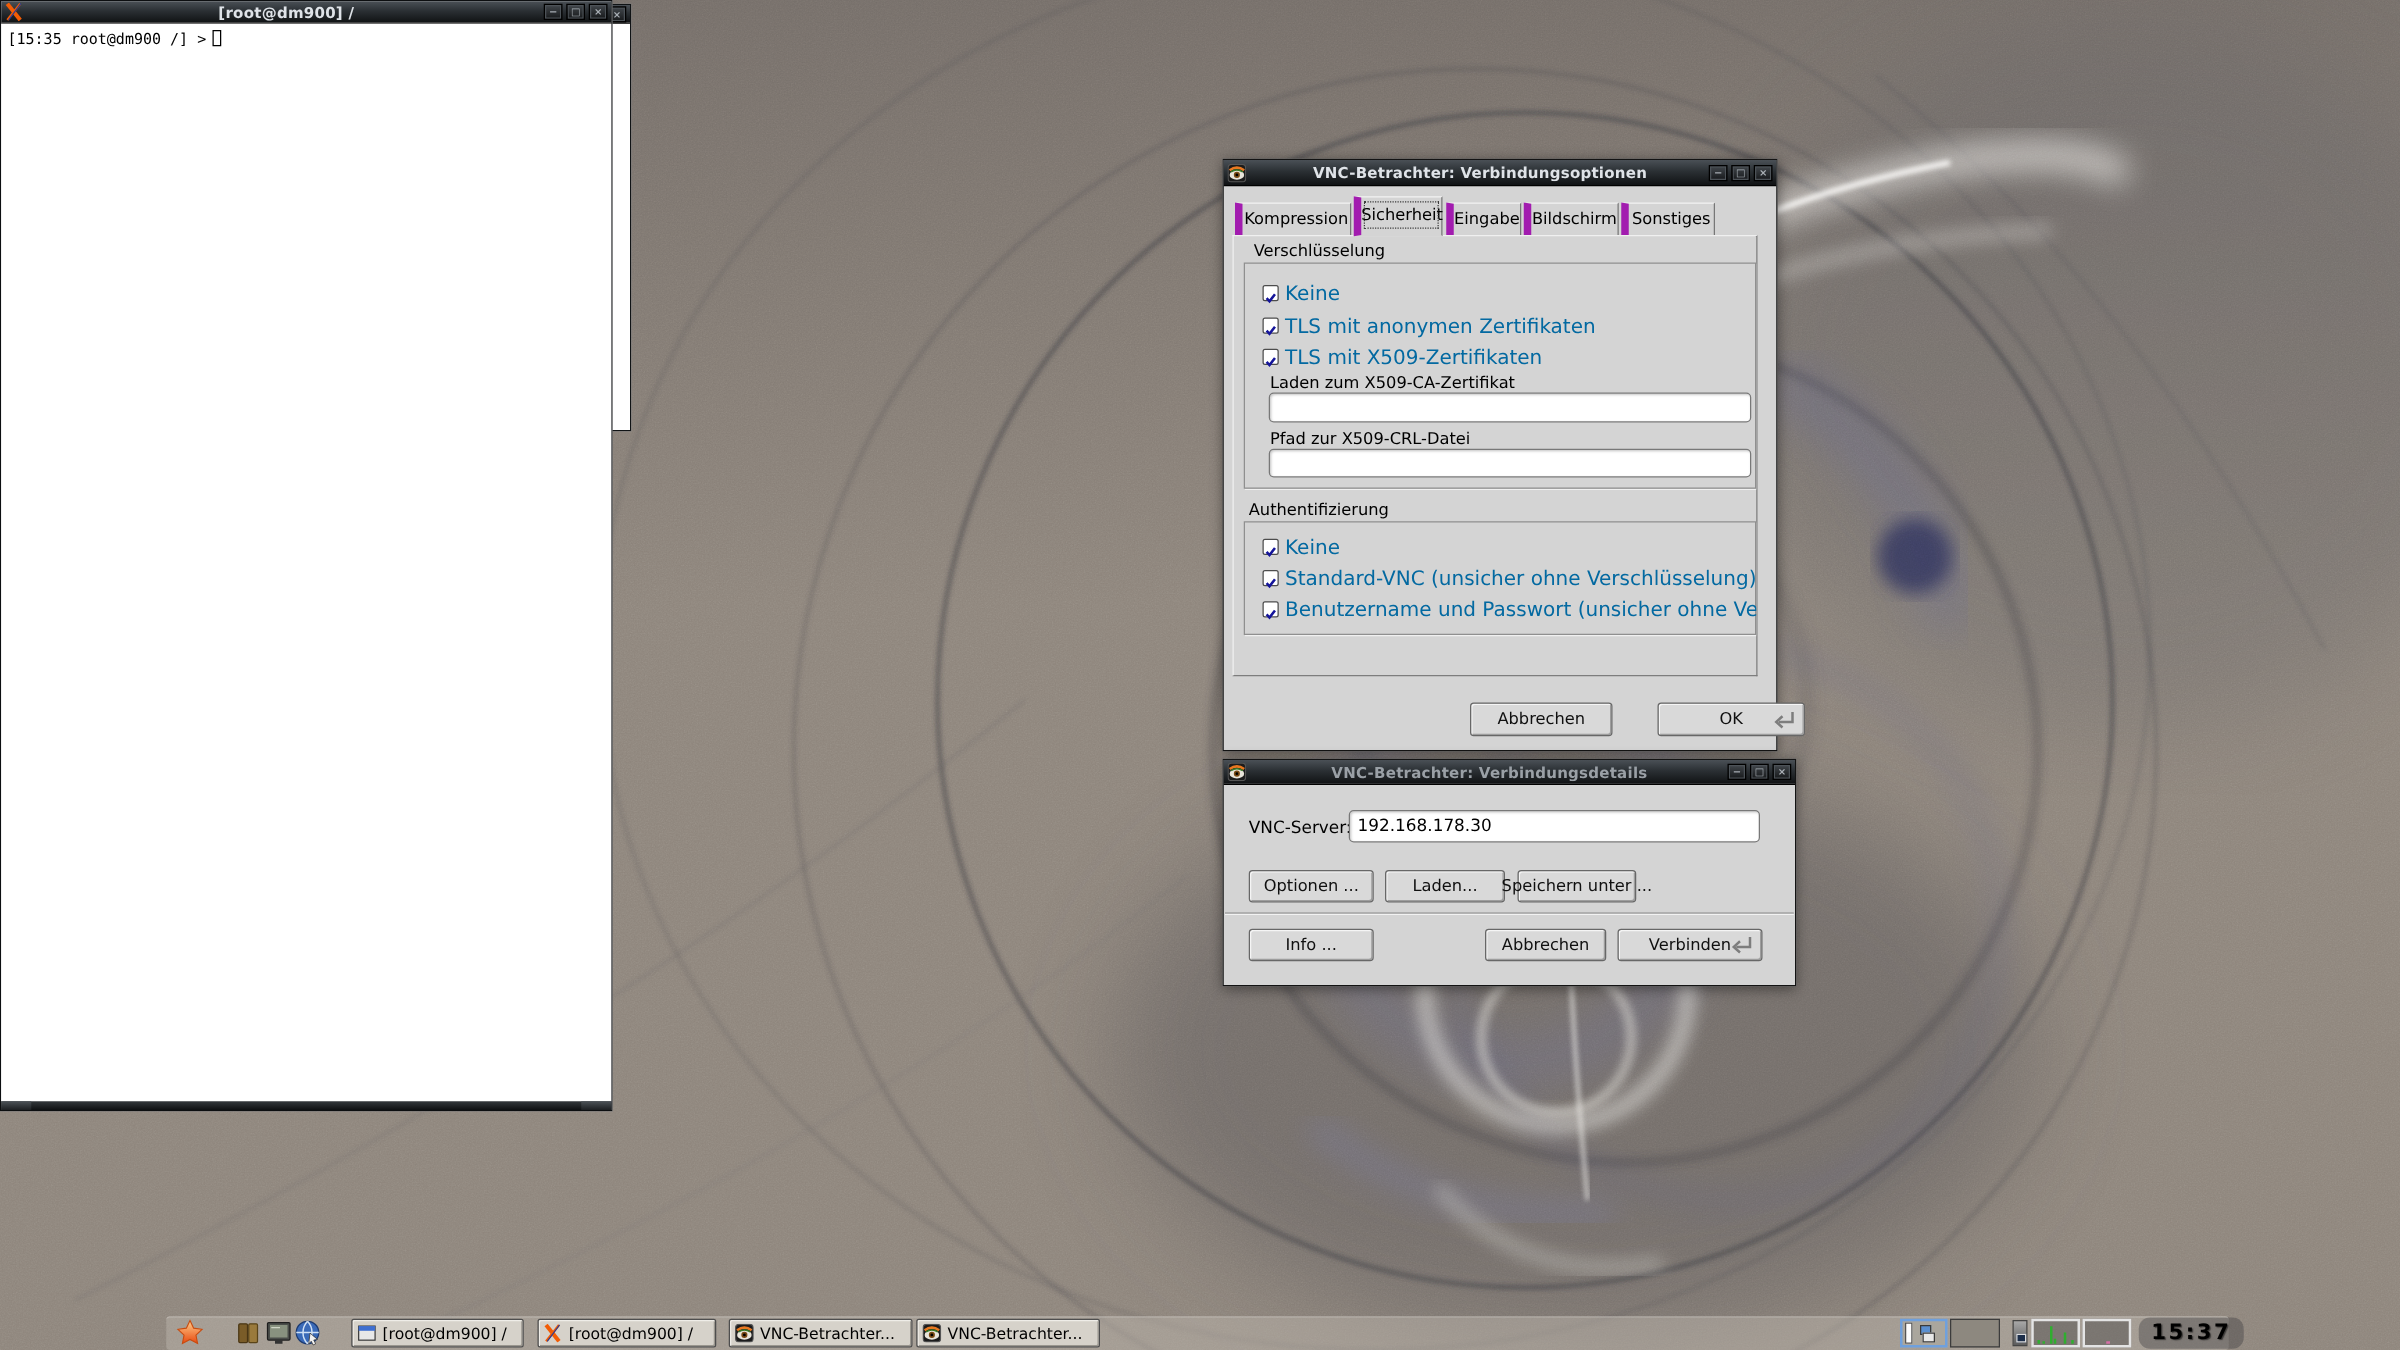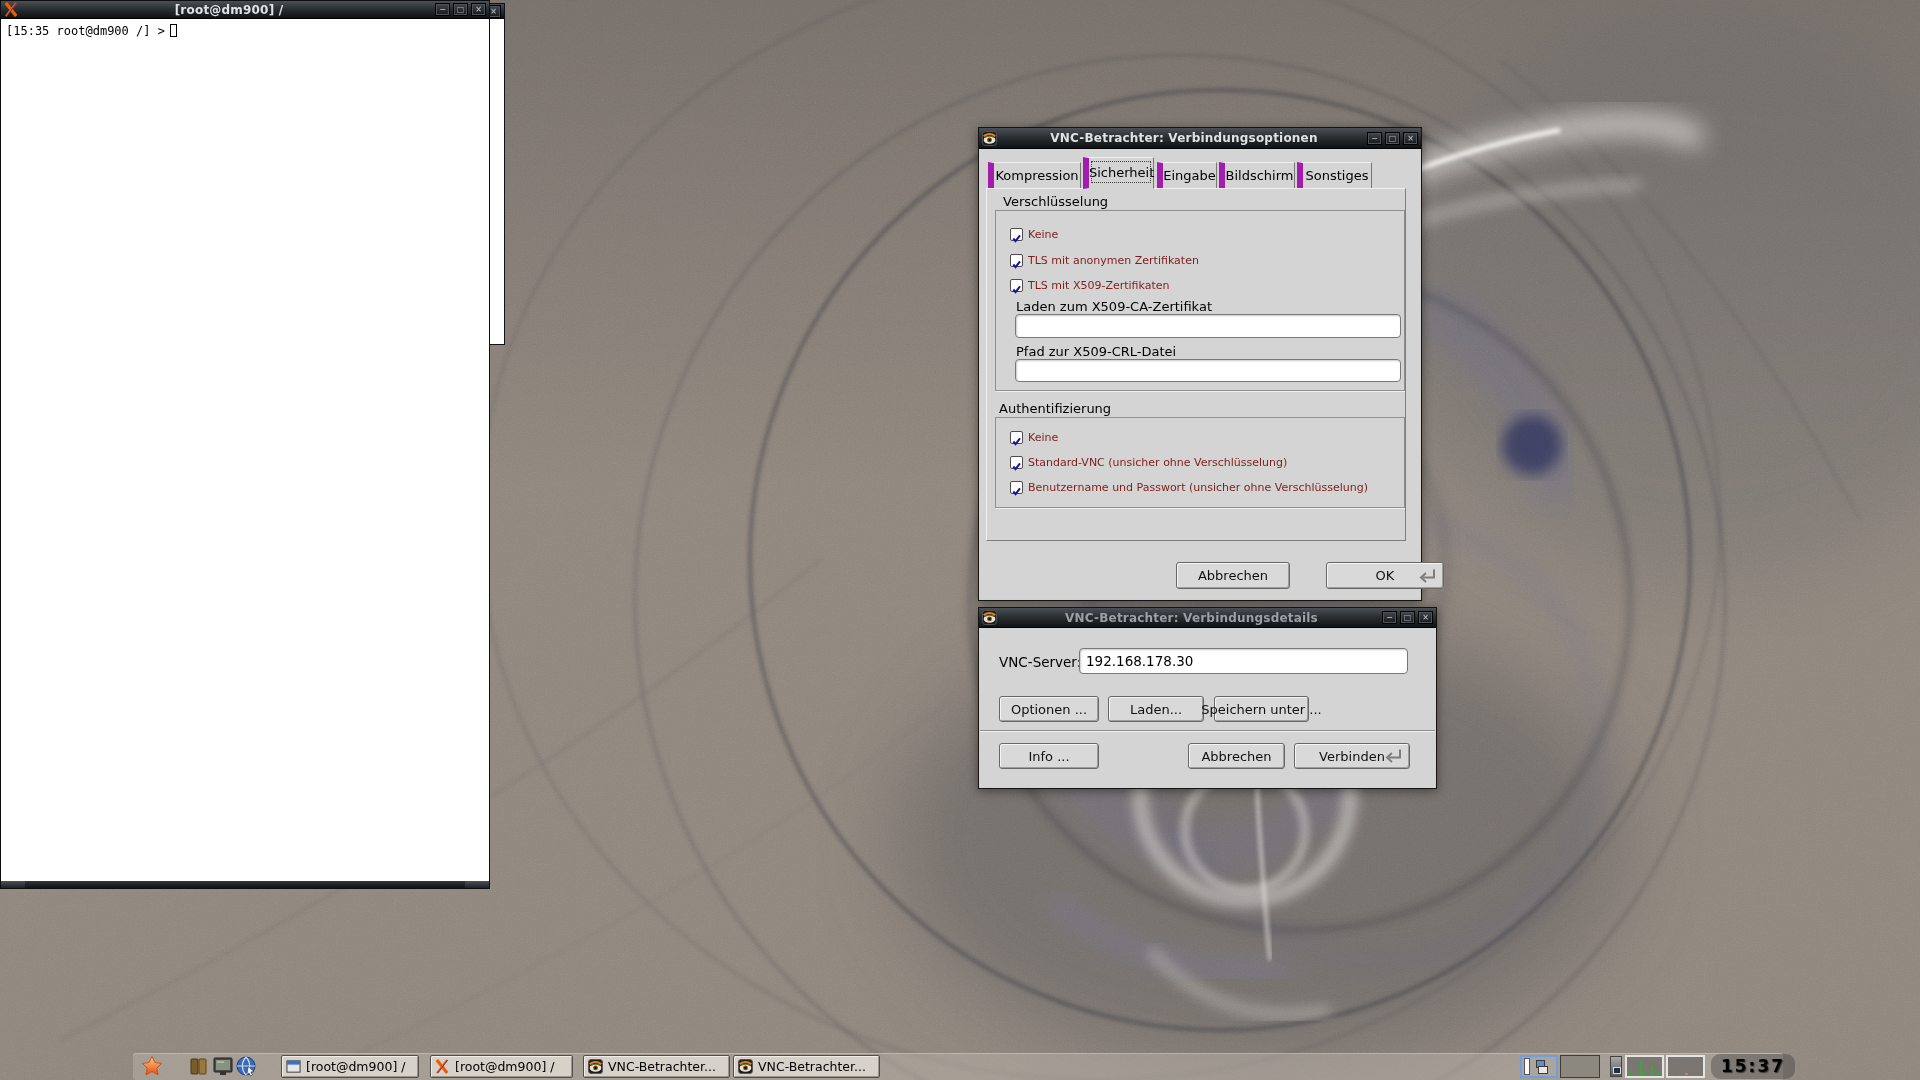--- a/index.html
+++ b/index.html
@@ -31,7 +31,7 @@
     padding:0 6px; font-family:"DejaVu Sans", sans-serif; outline:none; }
   .checkbox { position:absolute; width:13px; height:13px; background:#fff;
     border:1px solid #4c4c4c; border-radius:2px; }
-  .cb-label { position:absolute; font-size:11px; line-height:14px; color:#7f1d1d; white-space:nowrap; }
+  .cb-label { position:absolute; font-size:16px; line-height:14px; color:#0369a1; white-space:nowrap; }
   .enter-ico { position:absolute; right:5px; top:50%; transform:translateY(-50%); }
 
   

